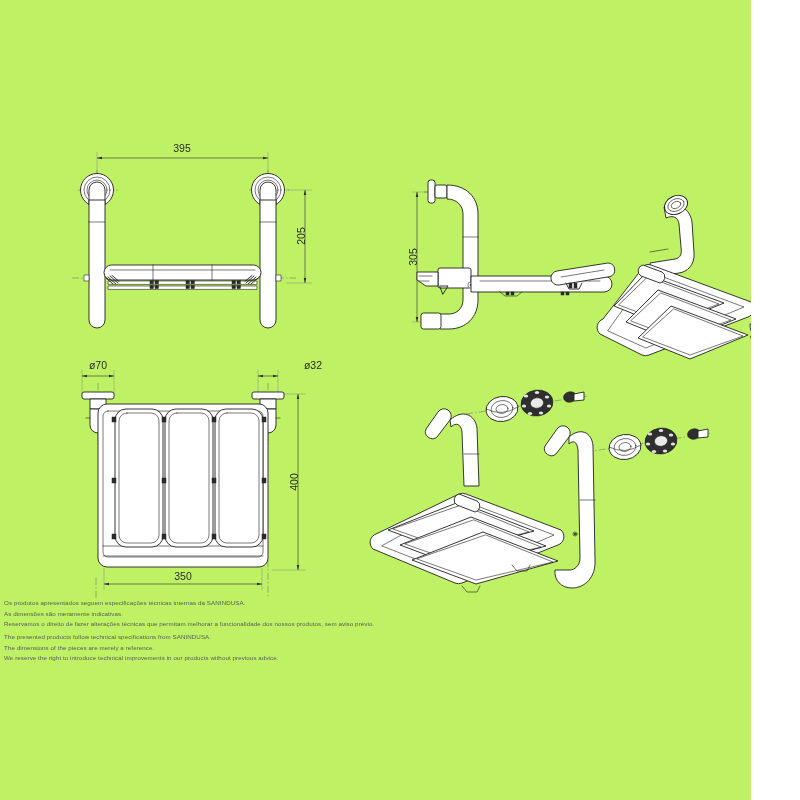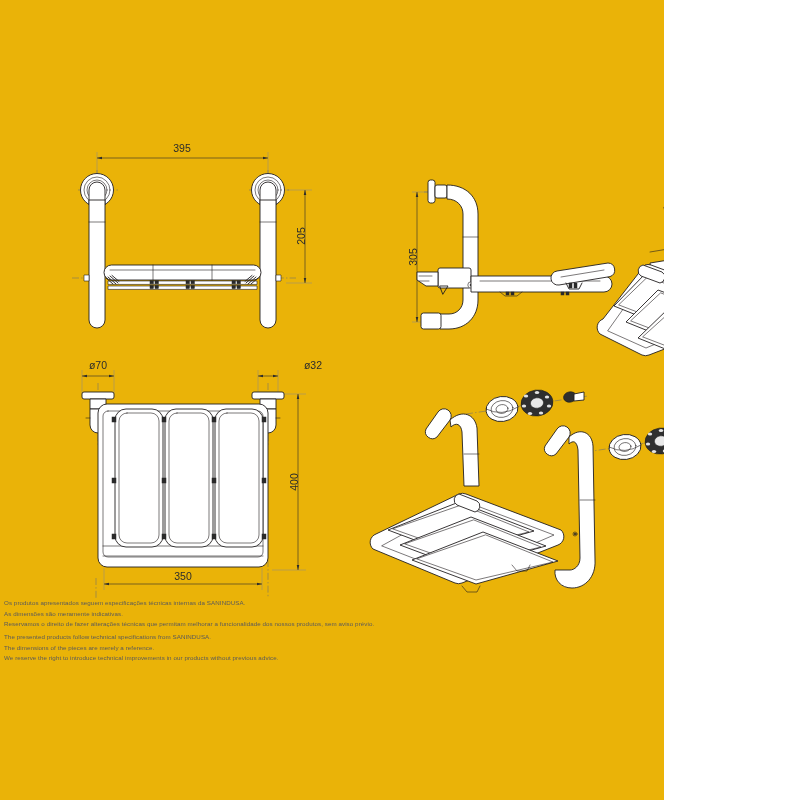--- a/index.html
+++ b/index.html
@@ -10,9 +10,9 @@
   }
   #sheet {
     position: relative;
-    width: 664px;
+    width: 751px;
     height: 800px;
-    background: #eab308;
+    background: #bef264;
     font-family: "Liberation Sans", sans-serif;
     overflow: hidden;
   }

